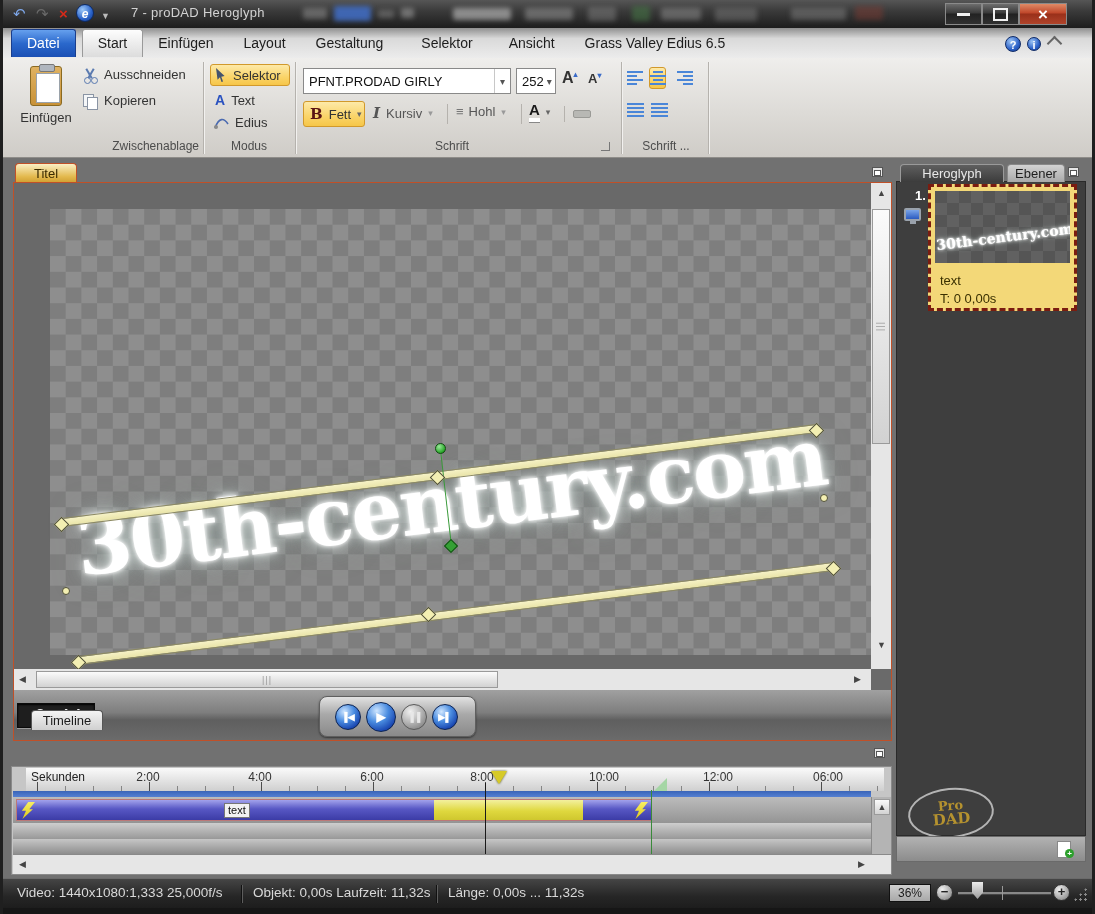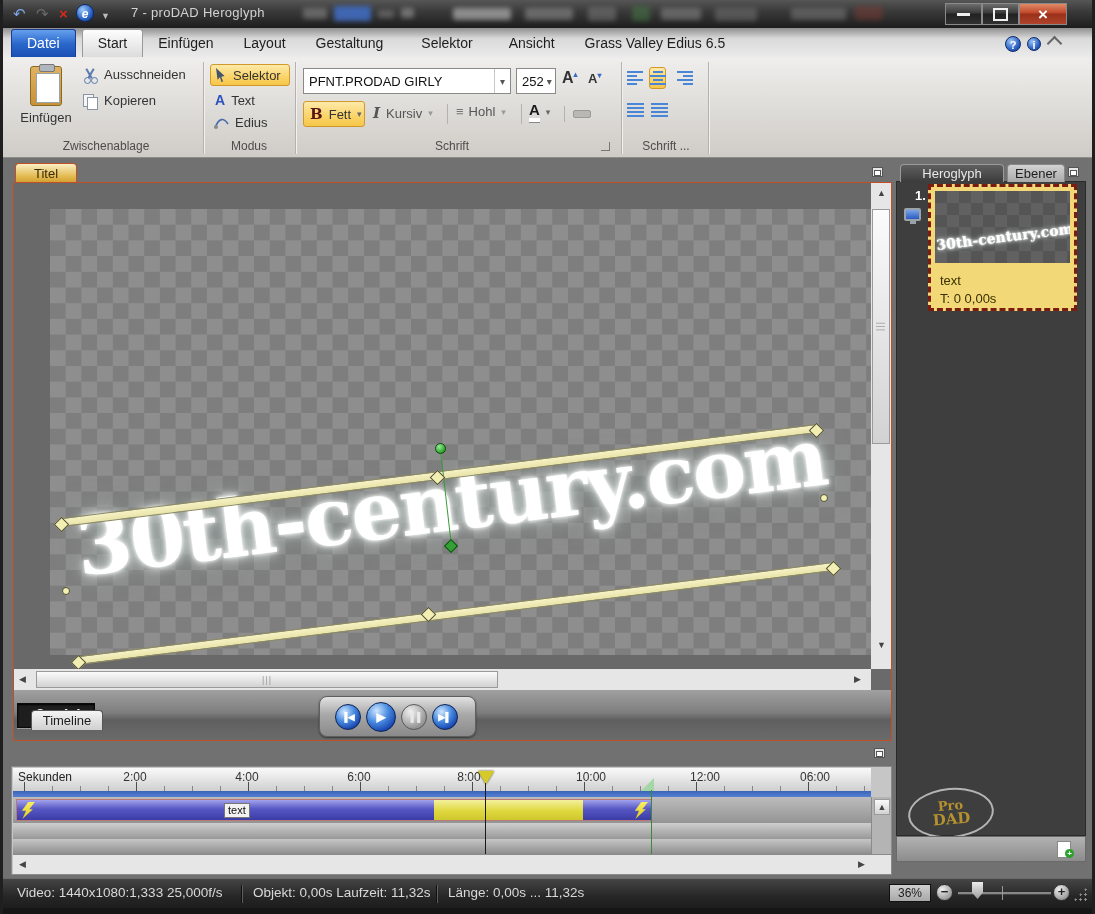--- a/index.html
+++ b/index.html
@@ -168,7 +168,7 @@
       </span>
       <span>Kopieren</span>
     </div>
-    <div class="abs grouplabel" style="left:10px;width:186px;">Zwischenablage</div>
+    <div class="abs grouplabel" style="left:10px;width:186px;text-align:right;">Zwischenablage</div>
     <div class="abs gsep" style="left:200px;"></div>
 
     <div class="abs ritem ylite" style="left:207px;top:6px;width:80px;height:22px;padding-left:5px;">

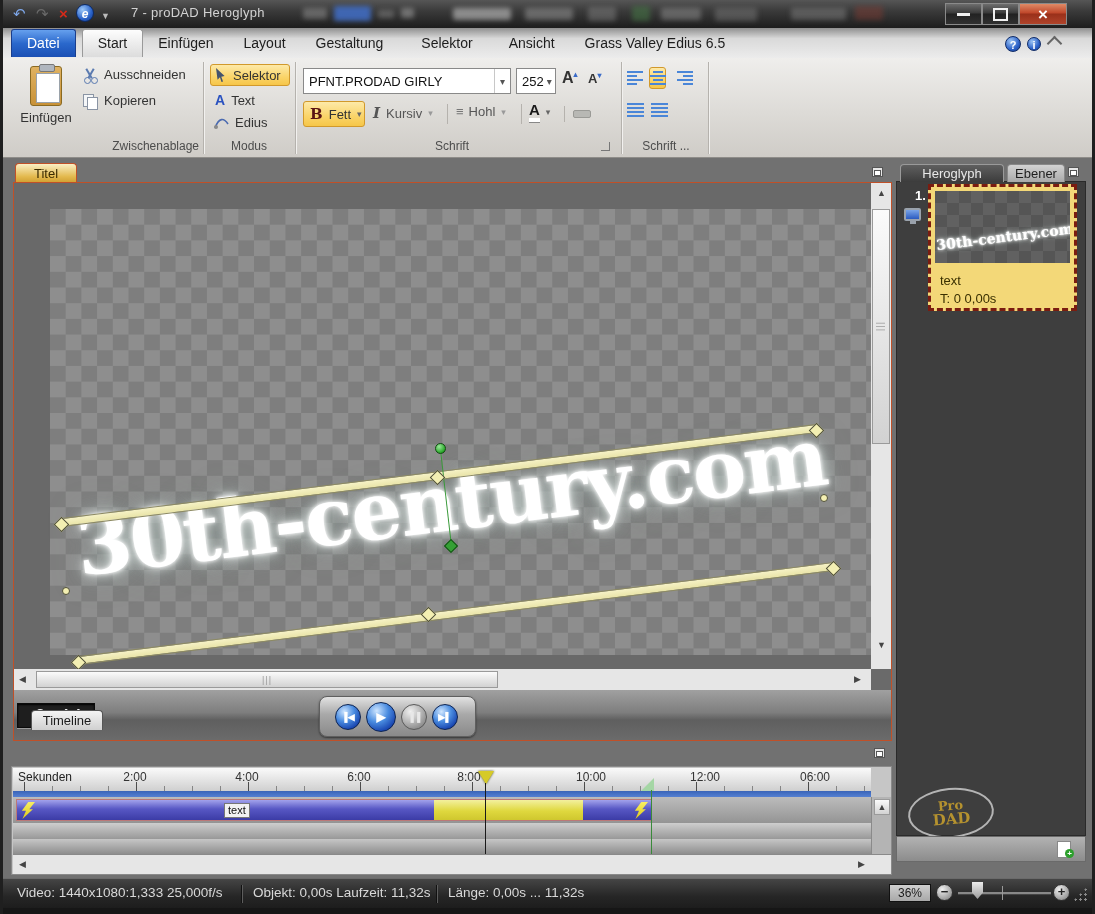--- a/index.html
+++ b/index.html
@@ -362,7 +362,7 @@
 
   <div class="abs tl-panel">
 
-    <div class="abs ruler" style="left:1px;top:1px;width:858px;height:23px;">
+    <div class="abs ruler" style="left:14px;top:1px;width:858px;height:23px;">
       <span class="abs" style="left:5px;top:2px;font-size:12px;color:#222;transform:none;">Sekunden</span>
       <span class="abs rlabel" style="left:122px;">2:00</span>
       <span class="abs rlabel" style="left:234px;">4:00</span>

